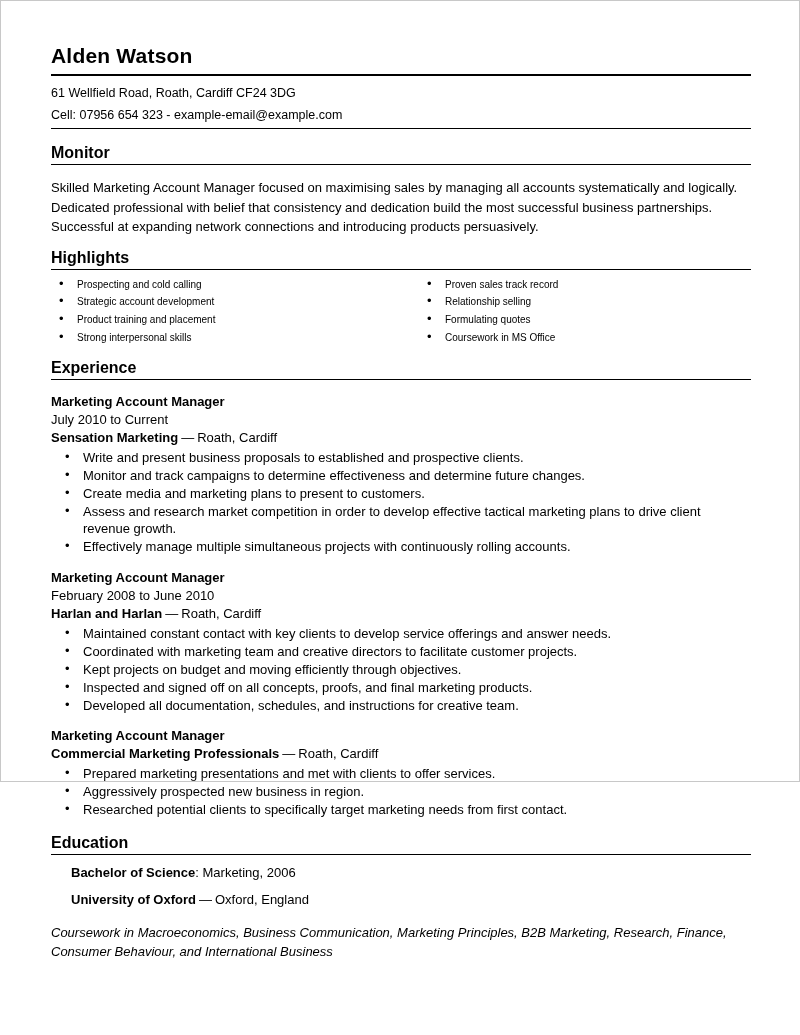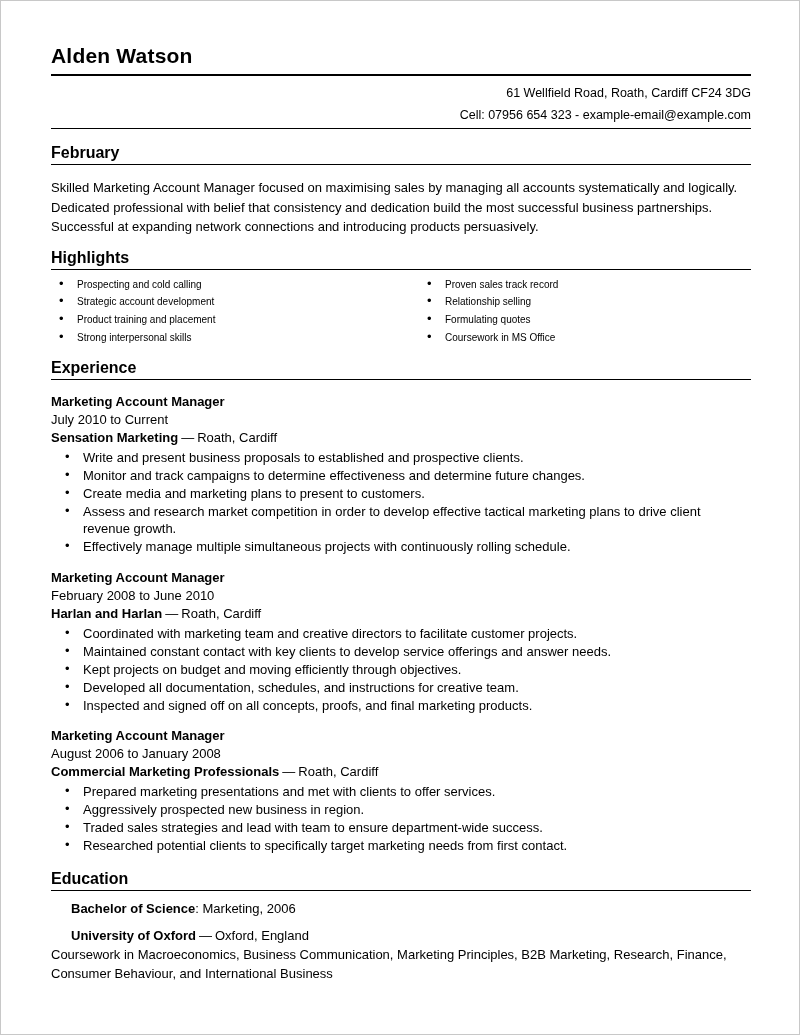--- a/index.html
+++ b/index.html
@@ -18,7 +18,7 @@
     position: absolute;
     left: 0; top: 0;
     width: 800px;
-    height: 1035px;
+    height: 782px;
     border: 1px solid #c8c8c8;
     box-sizing: border-box;
     background: #fff;

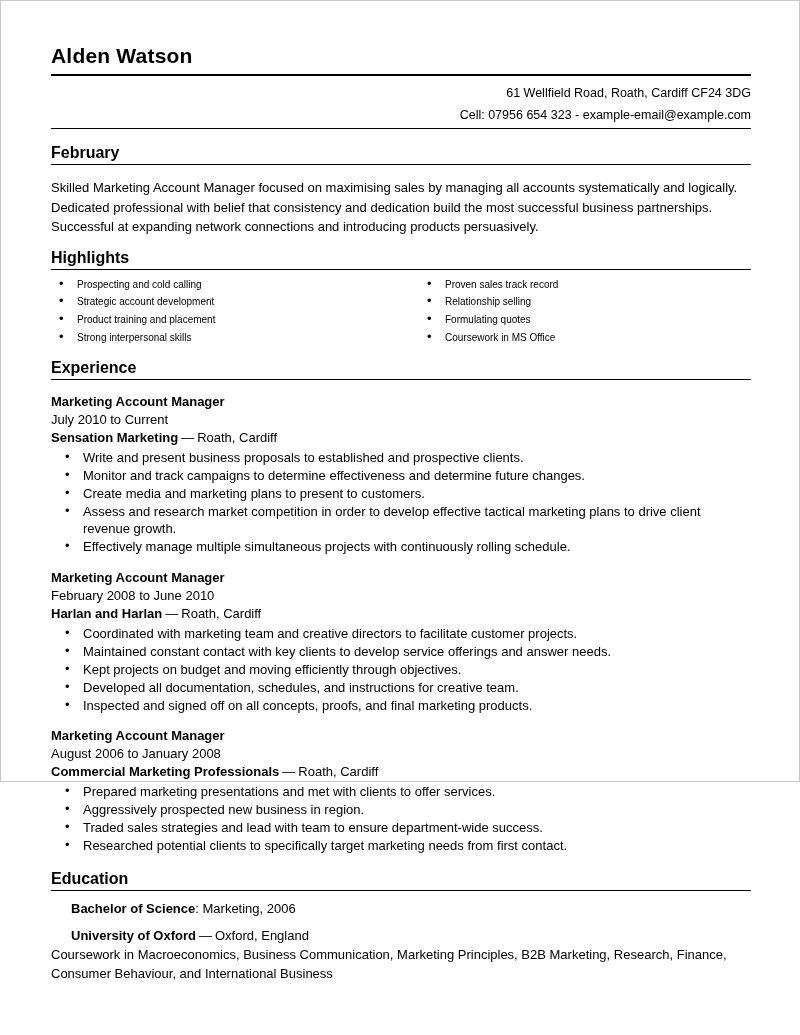--- a/index.html
+++ b/index.html
@@ -49,7 +49,7 @@
     height: 0;
   }
   .contact {
-    text-align: right;
+    text-align: left;
     font-size: 12.5px;
     line-height: 19px;
     margin-top: 8px;

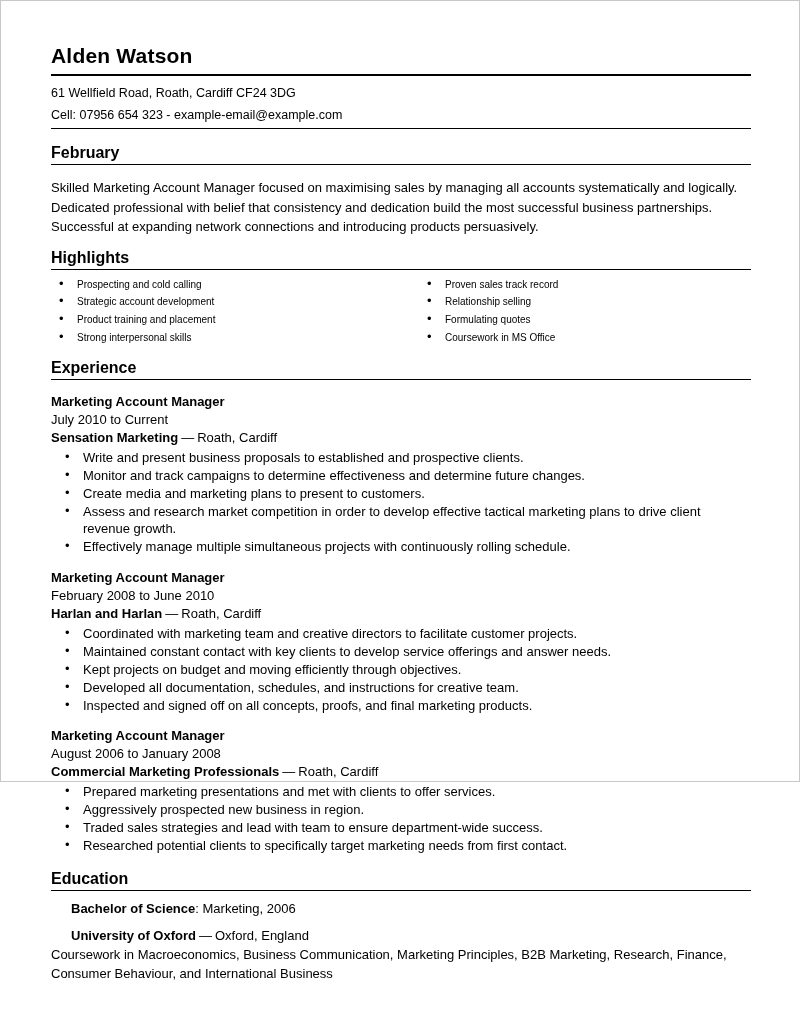--- a/index.html
+++ b/index.html
@@ -177,7 +177,7 @@
     <div class="contact" style="margin-top:0;">Cell: 07956 654 323 - example-email@example.com</div>
     <hr class="rule-thin">
 
-    <div class="section-head">February</div>
+    <div class="section-head">Monitor</div>
     <hr class="rule-thin">
     <p class="body-text">Skilled Marketing Account Manager focused on maximising sales by managing all accounts systematically and logically. Dedicated professional with belief that consistency and dedication build the most successful business partnerships. Successful at expanding network connections and introducing products persuasively.</p>
 

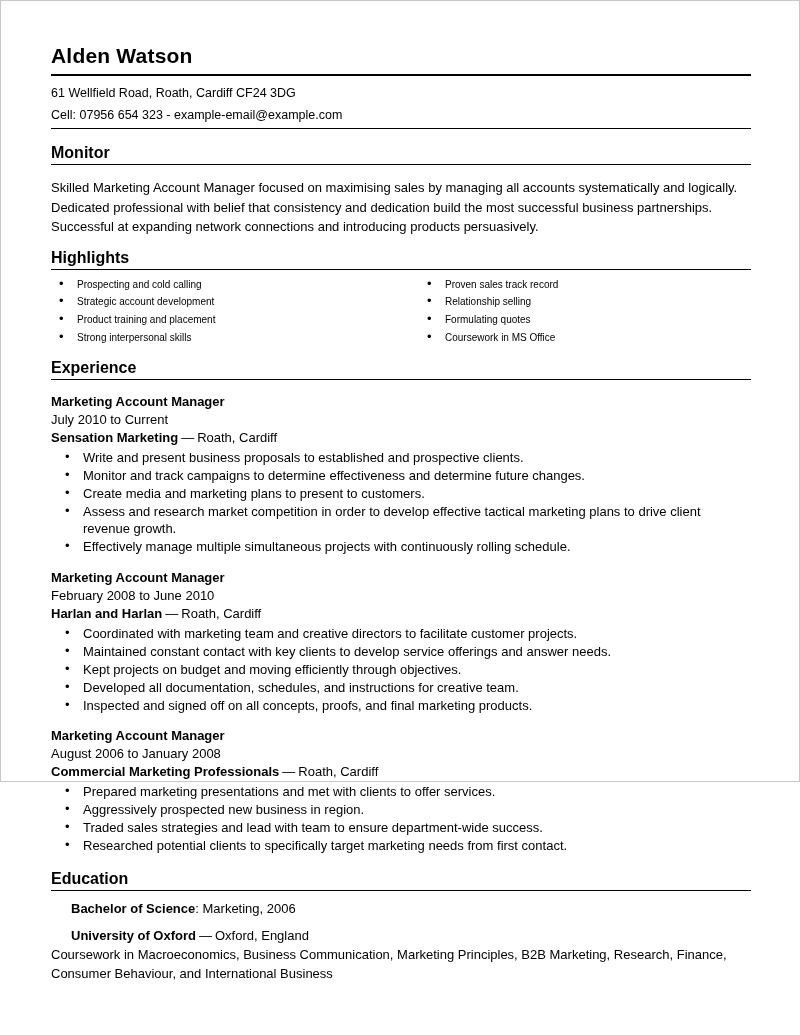--- a/index.html
+++ b/index.html
@@ -216,7 +216,7 @@
         <li>Monitor and track campaigns to determine effectiveness and determine future changes.</li>
         <li>Create media and marketing plans to present to customers.</li>
         <li>Assess and research market competition in order to develop effective tactical marketing plans to drive client revenue growth.</li>
-        <li>Effectively manage multiple simultaneous projects with continuously rolling schedule.</li>
+        <li>Effectively manage multiple simultaneous projects with continuously rolling accounts.</li>
       </ul>
     </div>
 

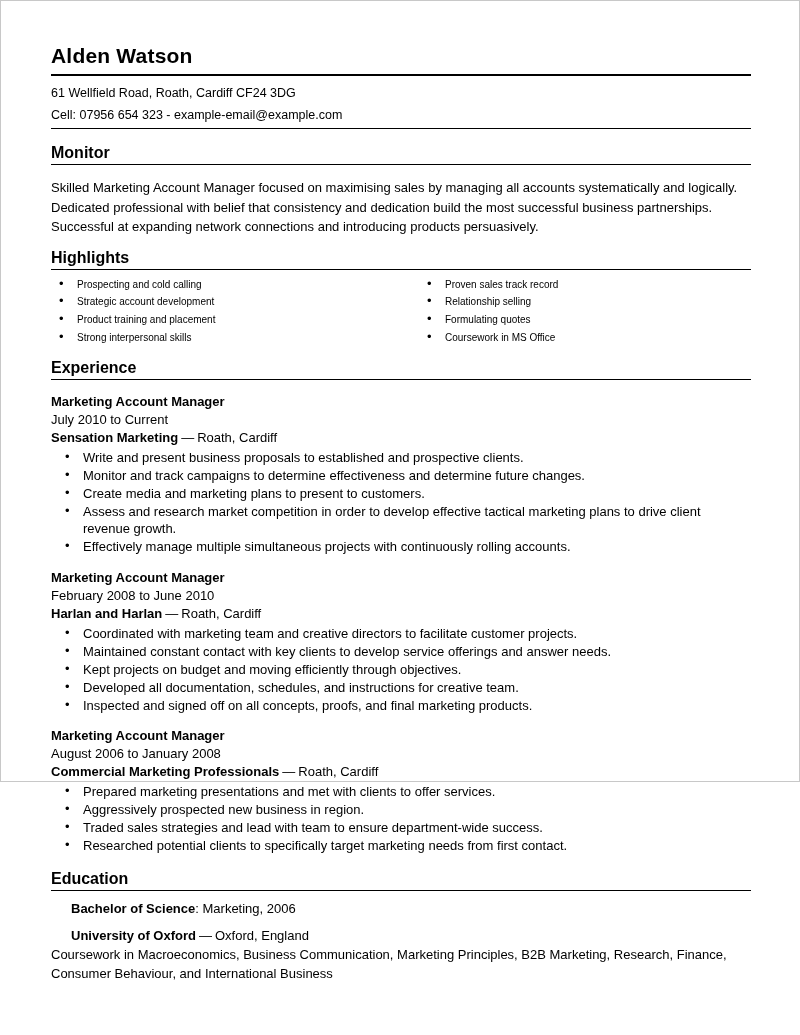--- a/index.html
+++ b/index.html
@@ -227,8 +227,8 @@
         <span>Harlan and Harlan</span><span class="dash">—</span><span class="loc">Roath, Cardiff</span>
       </div>
       <ul class="job-bullets">
+        <li>Maintained constant contact with key clients to develop service offerings and answer needs.</li>
         <li>Coordinated with marketing team and creative directors to facilitate customer projects.</li>
-        <li>Maintained constant contact with key clients to develop service offerings and answer needs.</li>
         <li>Kept projects on budget and moving efficiently through objectives.</li>
         <li>Developed all documentation, schedules, and instructions for creative team.</li>
         <li>Inspected and signed off on all concepts, proofs, and final marketing products.</li>

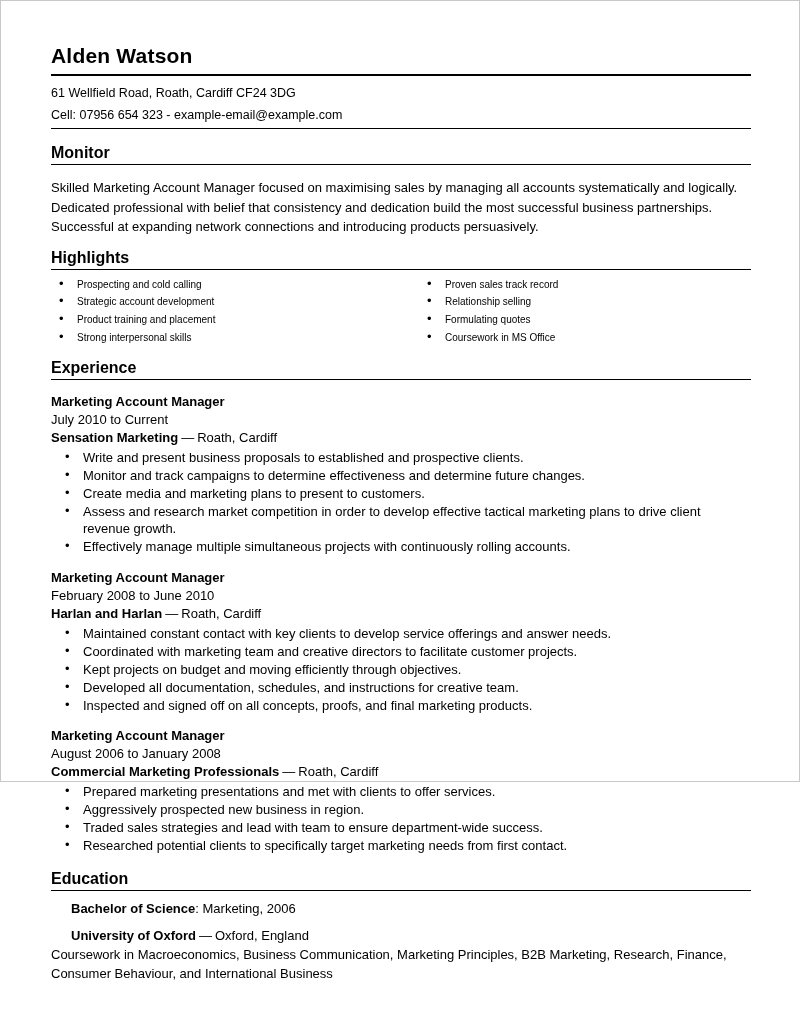--- a/index.html
+++ b/index.html
@@ -230,8 +230,8 @@
         <li>Maintained constant contact with key clients to develop service offerings and answer needs.</li>
         <li>Coordinated with marketing team and creative directors to facilitate customer projects.</li>
         <li>Kept projects on budget and moving efficiently through objectives.</li>
+        <li>Inspected and signed off on all concepts, proofs, and final marketing products.</li>
         <li>Developed all documentation, schedules, and instructions for creative team.</li>
-        <li>Inspected and signed off on all concepts, proofs, and final marketing products.</li>
       </ul>
     </div>
 

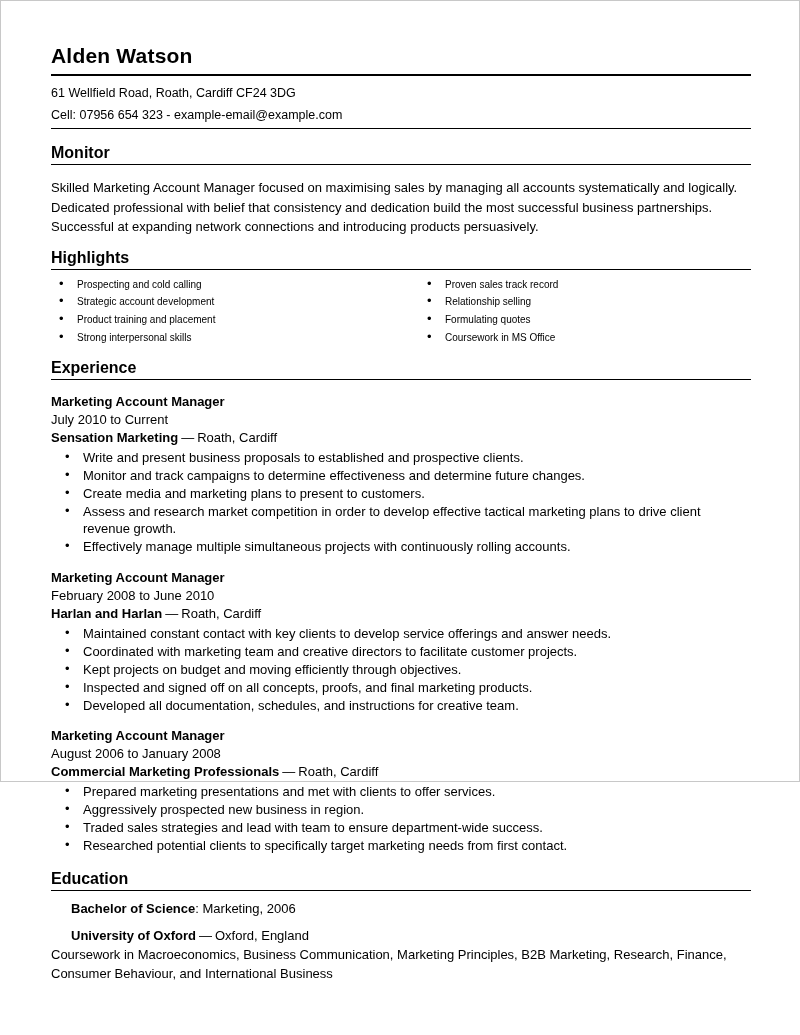--- a/index.html
+++ b/index.html
@@ -237,7 +237,6 @@
 
     <div class="job">
       <div class="job-title">Marketing Account Manager</div>
-      <div class="job-dates">August 2006 to January 2008</div>
       <div class="job-company">
         <span>Commercial Marketing Professionals</span><span class="dash">—</span><span class="loc">Roath, Cardiff</span>
       </div>

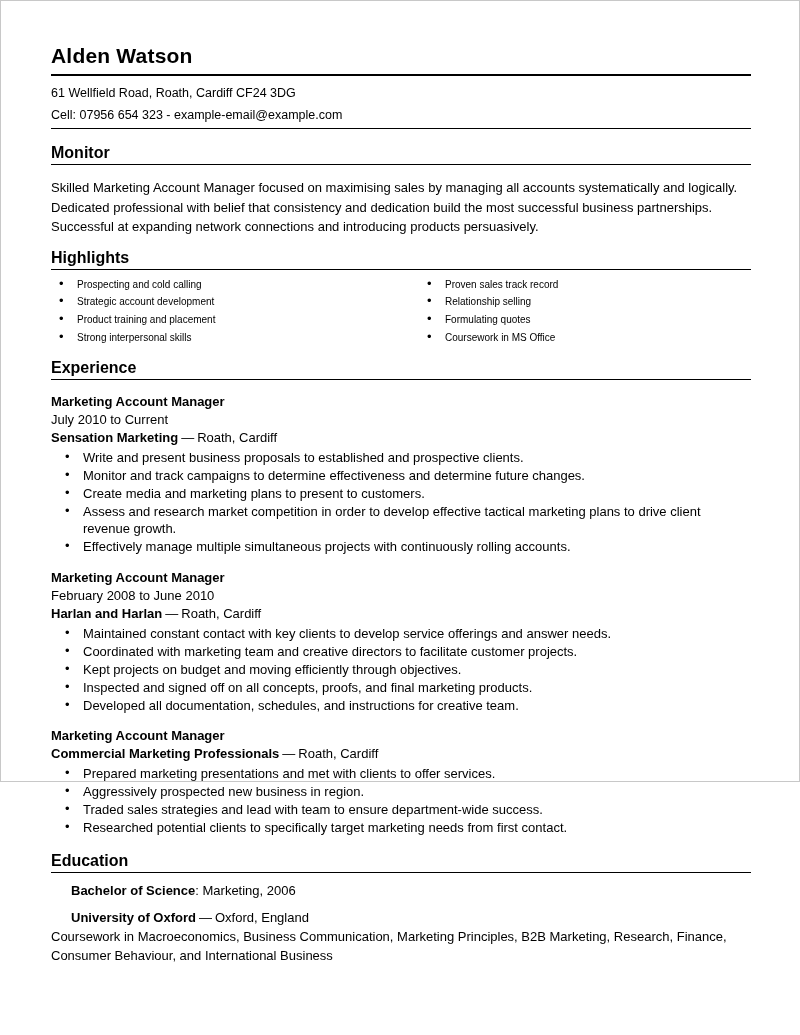--- a/index.html
+++ b/index.html
@@ -243,7 +243,6 @@
       <ul class="job-bullets">
         <li>Prepared marketing presentations and met with clients to offer services.</li>
         <li>Aggressively prospected new business in region.</li>
-        <li>Traded sales strategies and lead with team to ensure department-wide success.</li>
         <li>Researched potential clients to specifically target marketing needs from first contact.</li>
       </ul>
     </div>

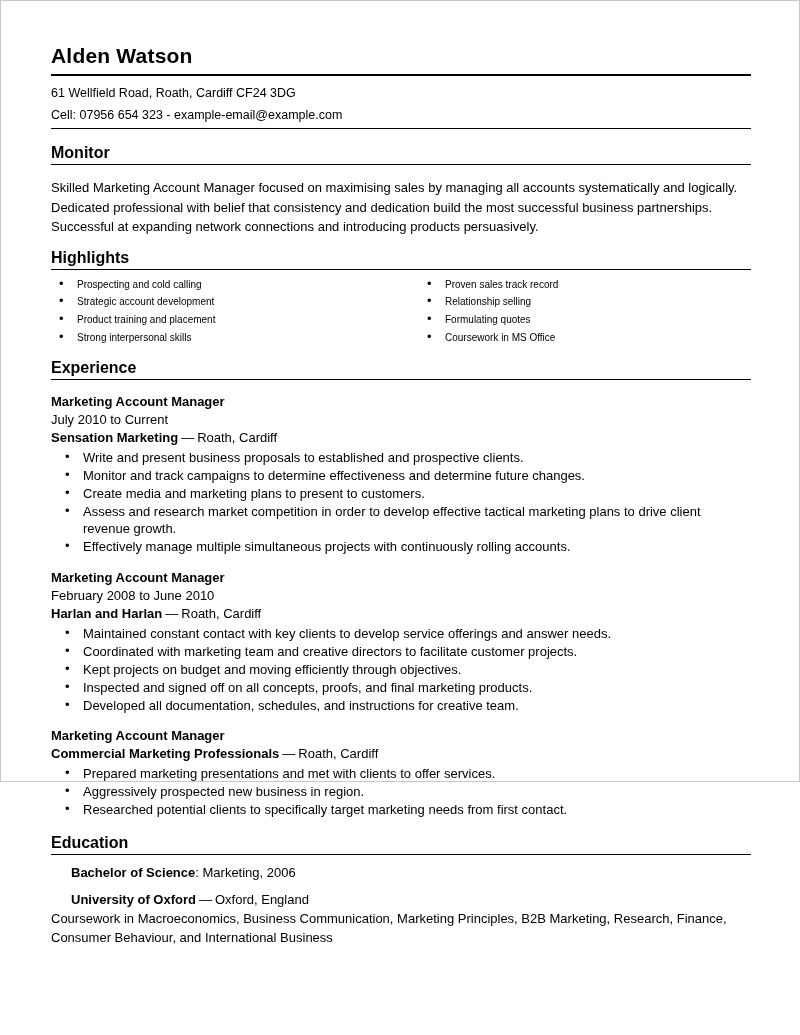--- a/index.html
+++ b/index.html
@@ -161,7 +161,8 @@
   .edu-course {
     font-size: 13px;
     line-height: 19.5px;
-    margin-top: 0;
+    margin-top: 14px;
+    font-style: italic;
   }
 </style>
 </head>

